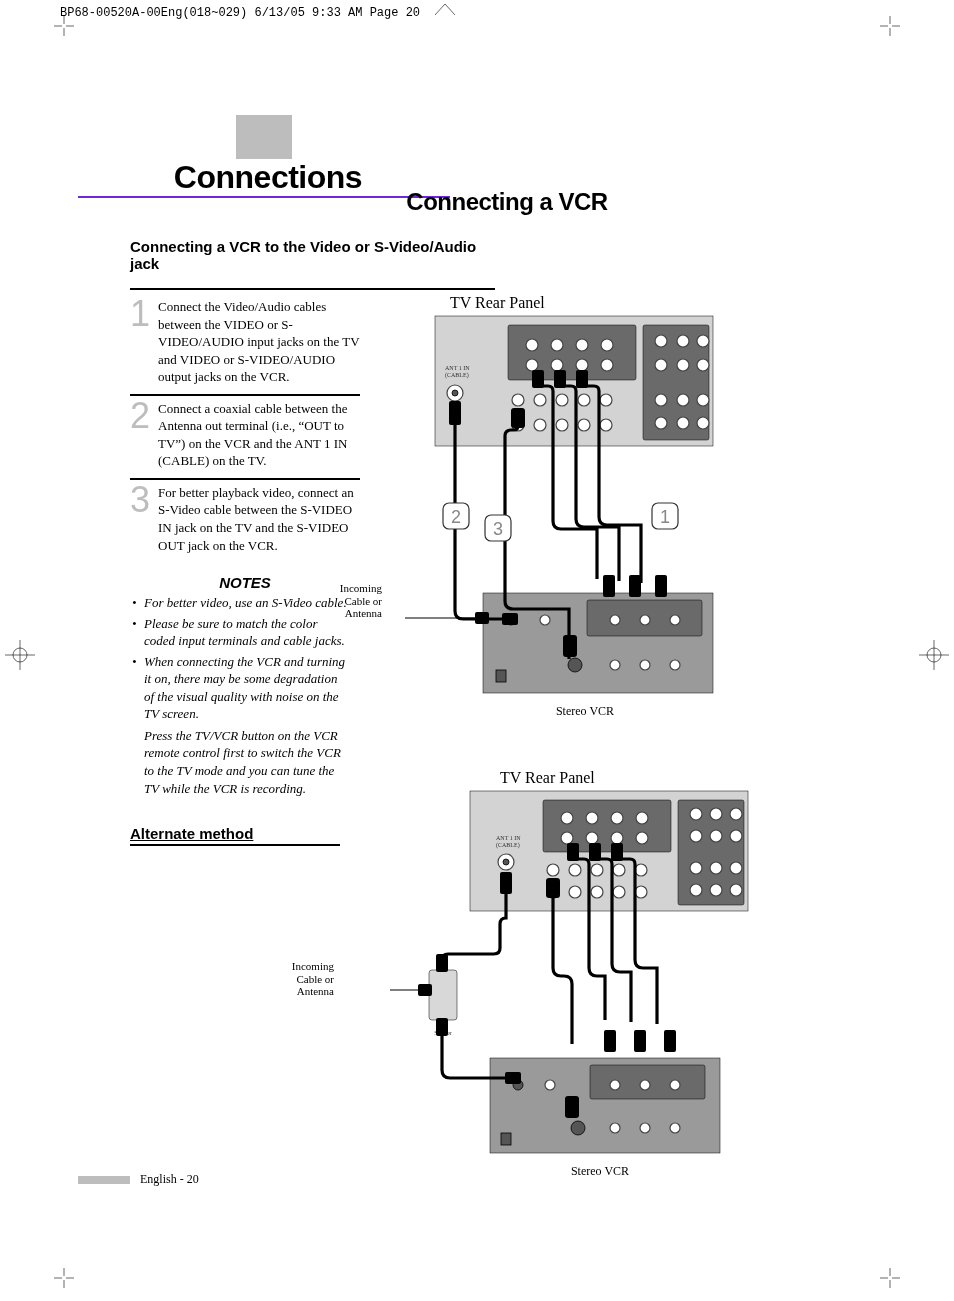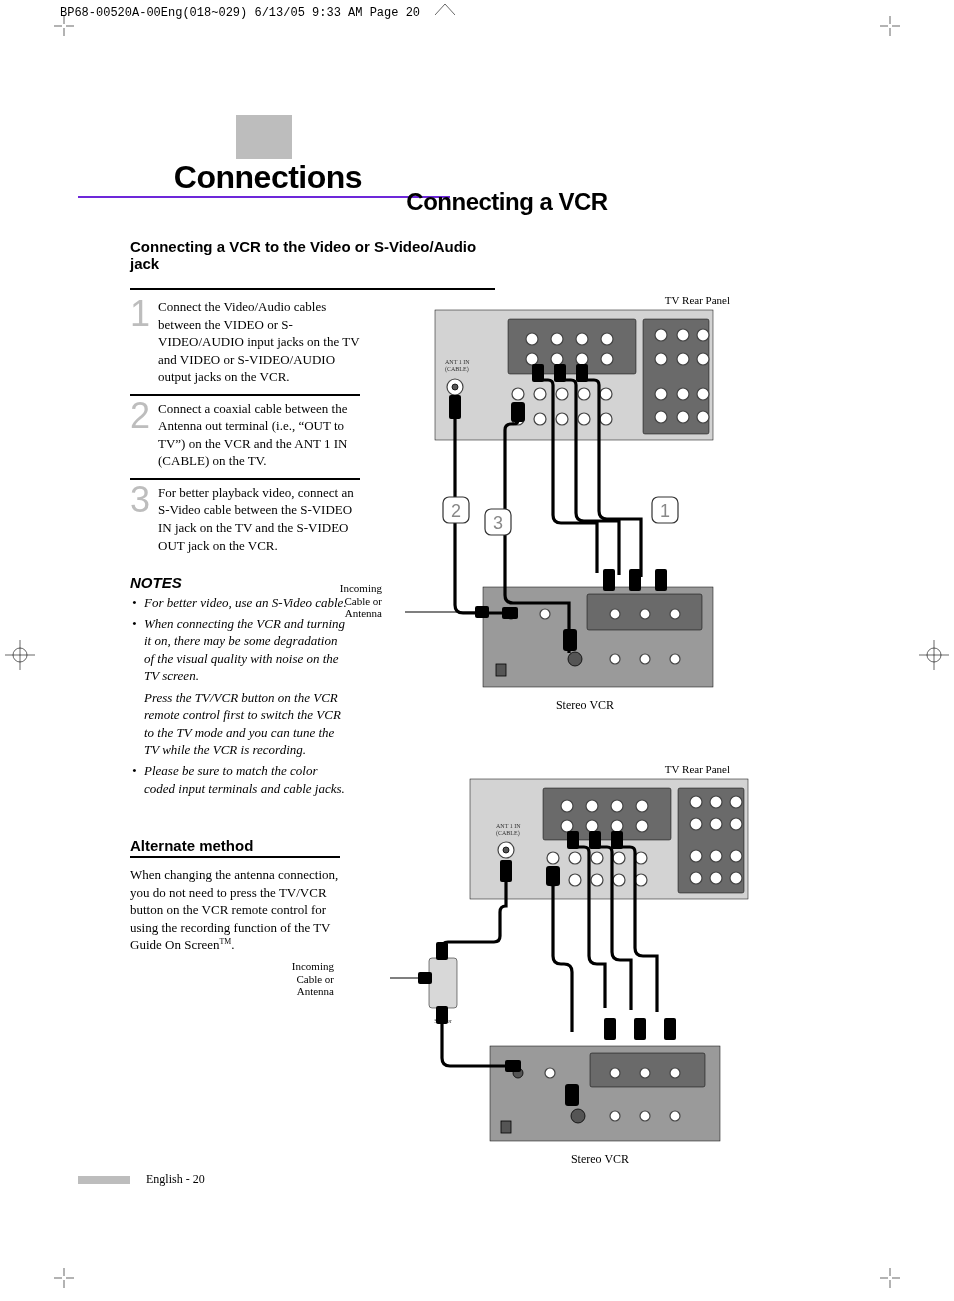--- a/index.html
+++ b/index.html
@@ -140,8 +140,8 @@
     margin-bottom: 50px;
   }
   .fig-label-top {
-    font-size: 11px;
-    text-align: right;
+    font-size: 16px;
+    text-align: left;
     margin-bottom: 3px;
   }
   .fig-label-bottom {

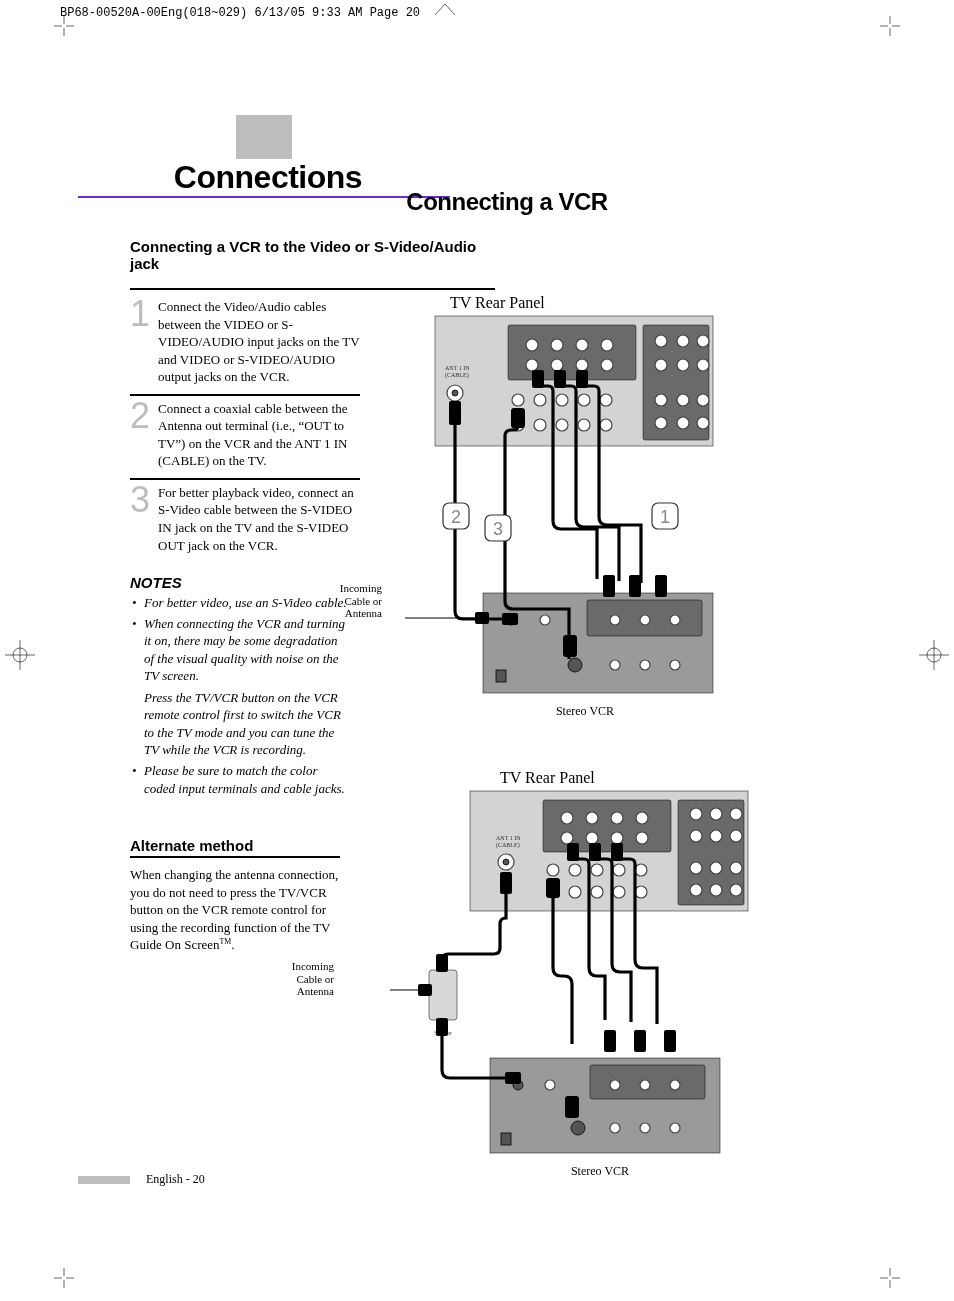--- a/index.html
+++ b/index.html
@@ -93,6 +93,7 @@
     font-weight: 900;
     font-size: 15px;
     margin-top: 12px;
+    text-align: center;
   }
   .notes ul {
     list-style: none;

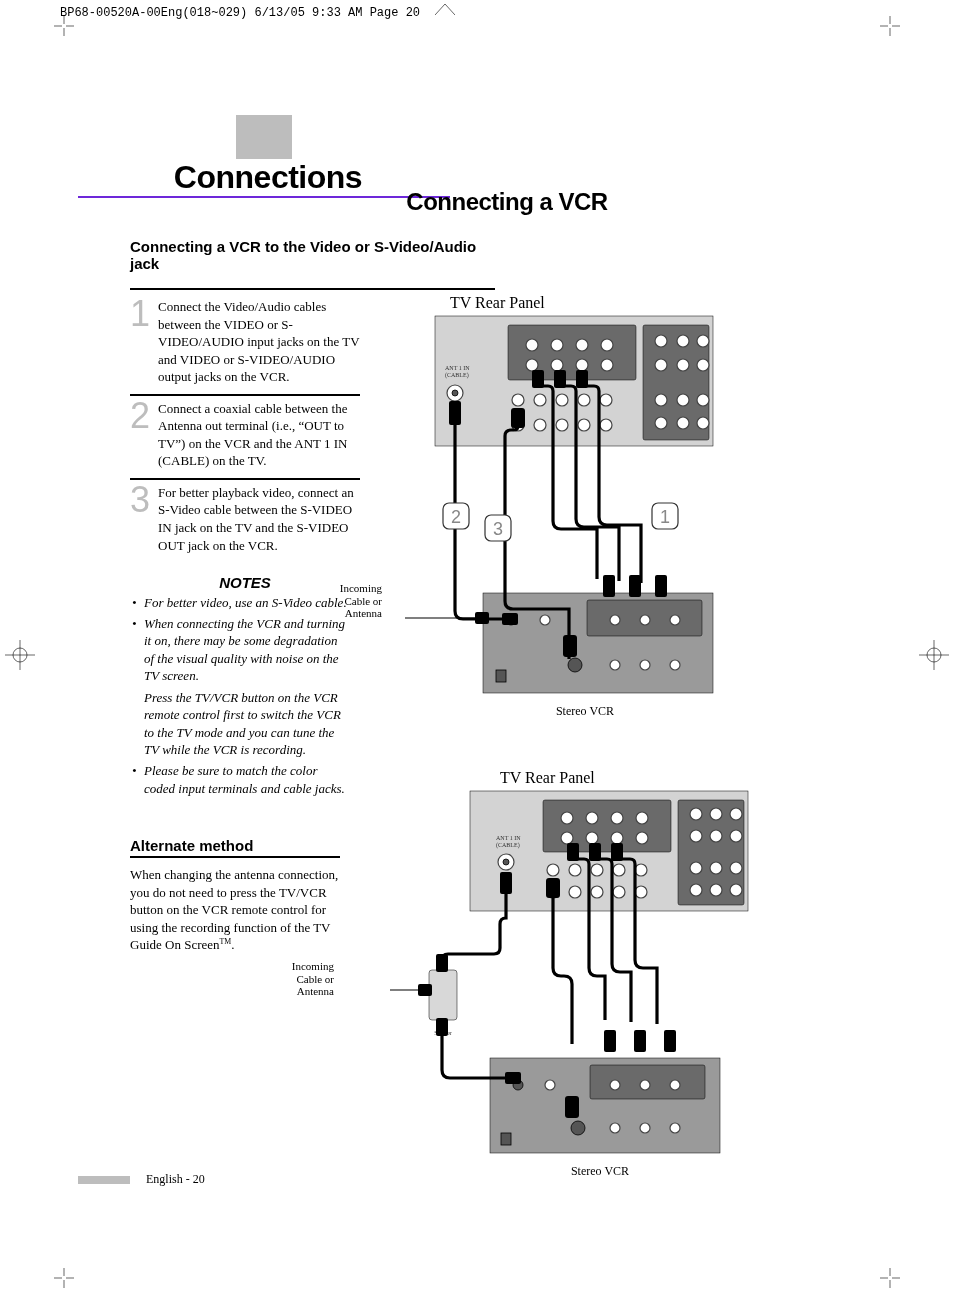--- a/index.html
+++ b/index.html
@@ -237,11 +237,11 @@
         <div class="notes-head">NOTES</div>
         <ul>
           <li><span>For better video, use an S-Video cable.</span></li>
+          <li><span>Please be sure to match the color coded input terminals and cable jacks.</span></li>
           <li>
             <span>When connecting the VCR and turning it on, there may be some degradation of the visual quality with noise on the TV screen.</span>
             <span class="cont">Press the TV/VCR button on the VCR remote control first to switch the VCR to the TV mode and you can tune the TV while the VCR is recording.</span>
           </li>
-          <li><span>Please be sure to match the color coded input terminals and cable jacks.</span></li>
         </ul>
       </div>
 

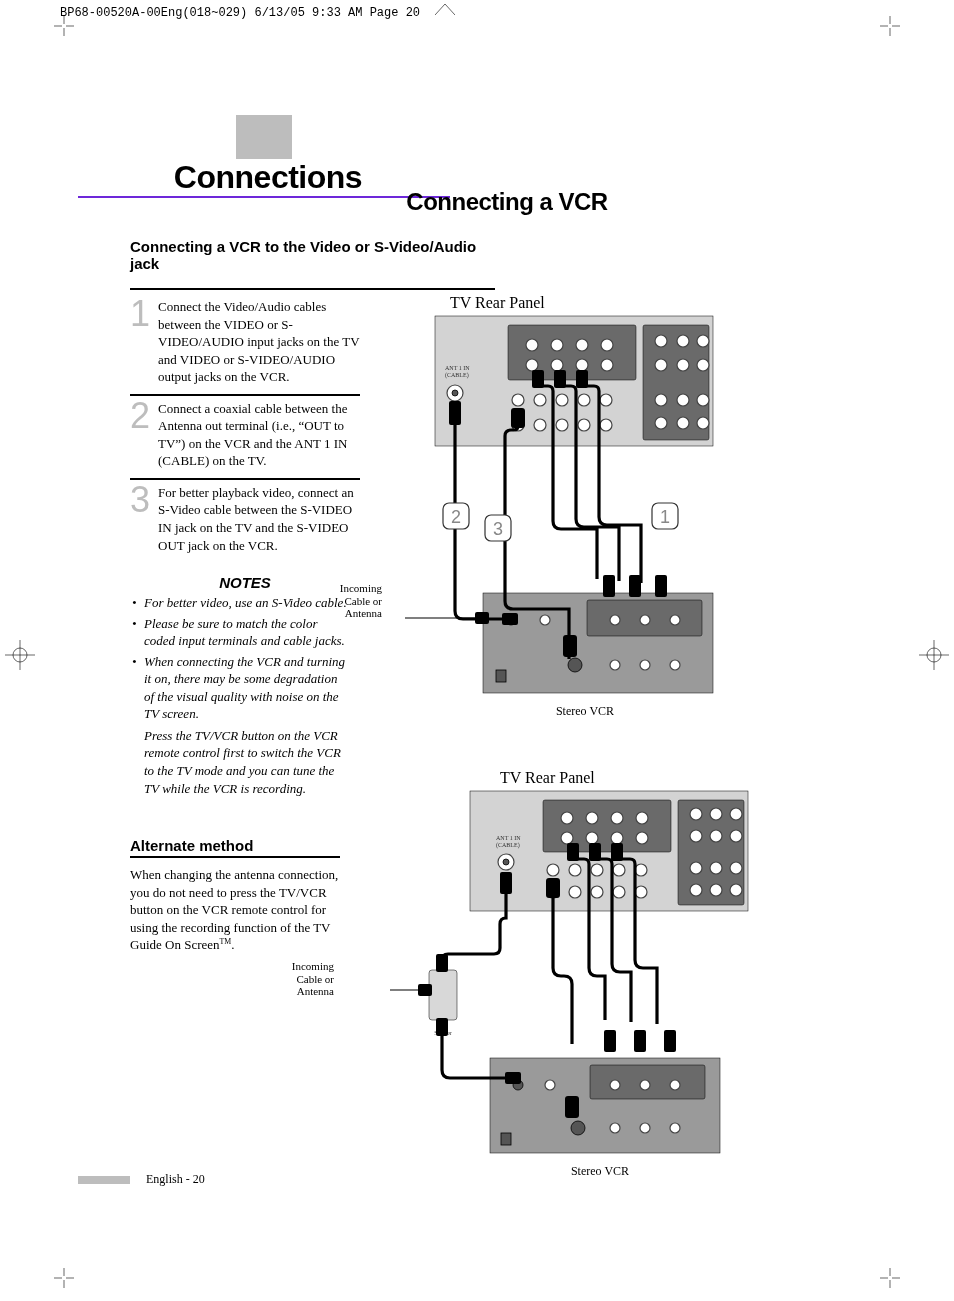--- a/index.html
+++ b/index.html
@@ -123,8 +123,9 @@
     font-size: 15px;
     border-bottom: 2px solid #000;
     padding-bottom: 2px;
-    margin-top: 40px;
+    margin-top: 28px;
     width: 210px;
+    text-decoration: underline;
   }
   .alt-body {
     font-size: 13px;

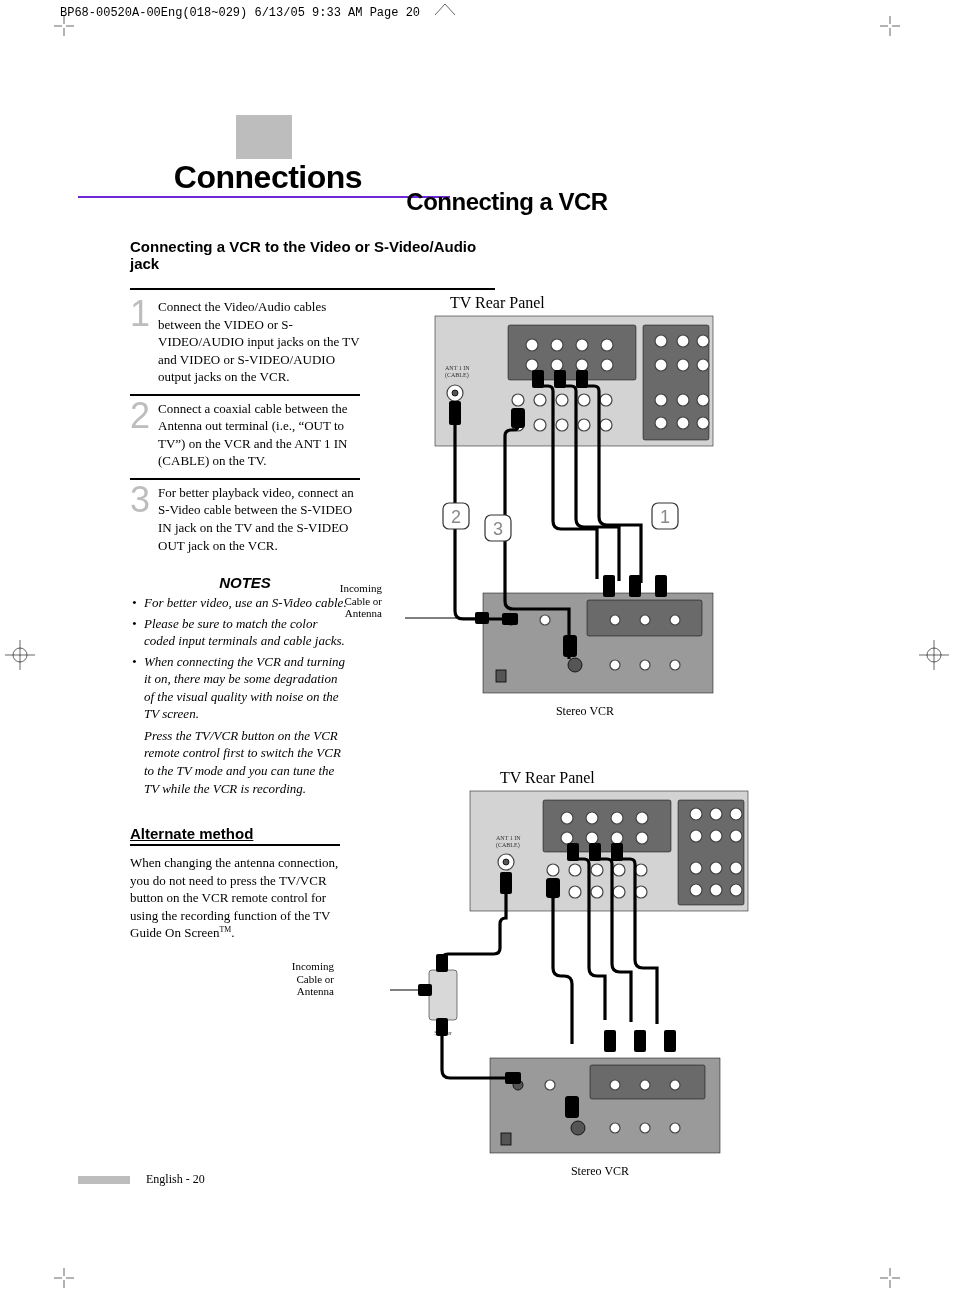--- a/index.html
+++ b/index.html
@@ -247,9 +247,6 @@
       </div>
 
       <div class="alt-head">Alternate method</div>
-      <div class="alt-body">
-        <span>When changing the antenna connection, you do not need to press the TV/VCR button on the VCR remote control for using the recording function of the TV Guide On Screen</span><sup>TM</sup><span>.</span>
-      </div>
     </div>
 
     <div class="rightcol">

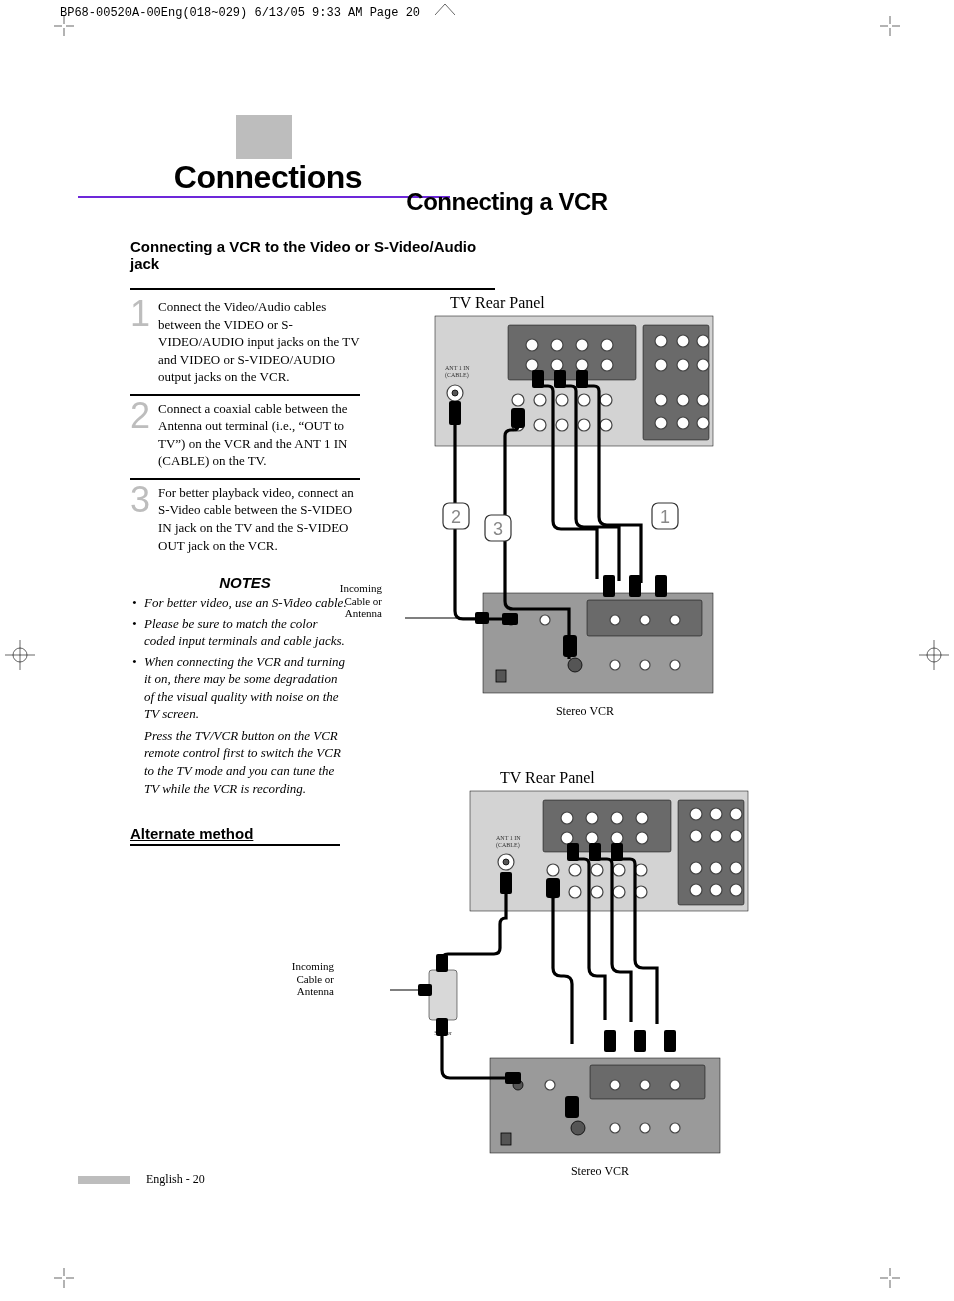--- a/index.html
+++ b/index.html
@@ -172,7 +172,7 @@
     bottom: 114px;
     display: flex;
     align-items: center;
-    gap: 16px;
+    gap: 10px;
     font-size: 12px;
   }
   .footer .grey { width: 52px; height: 8px; background: #bdbdbd; }

